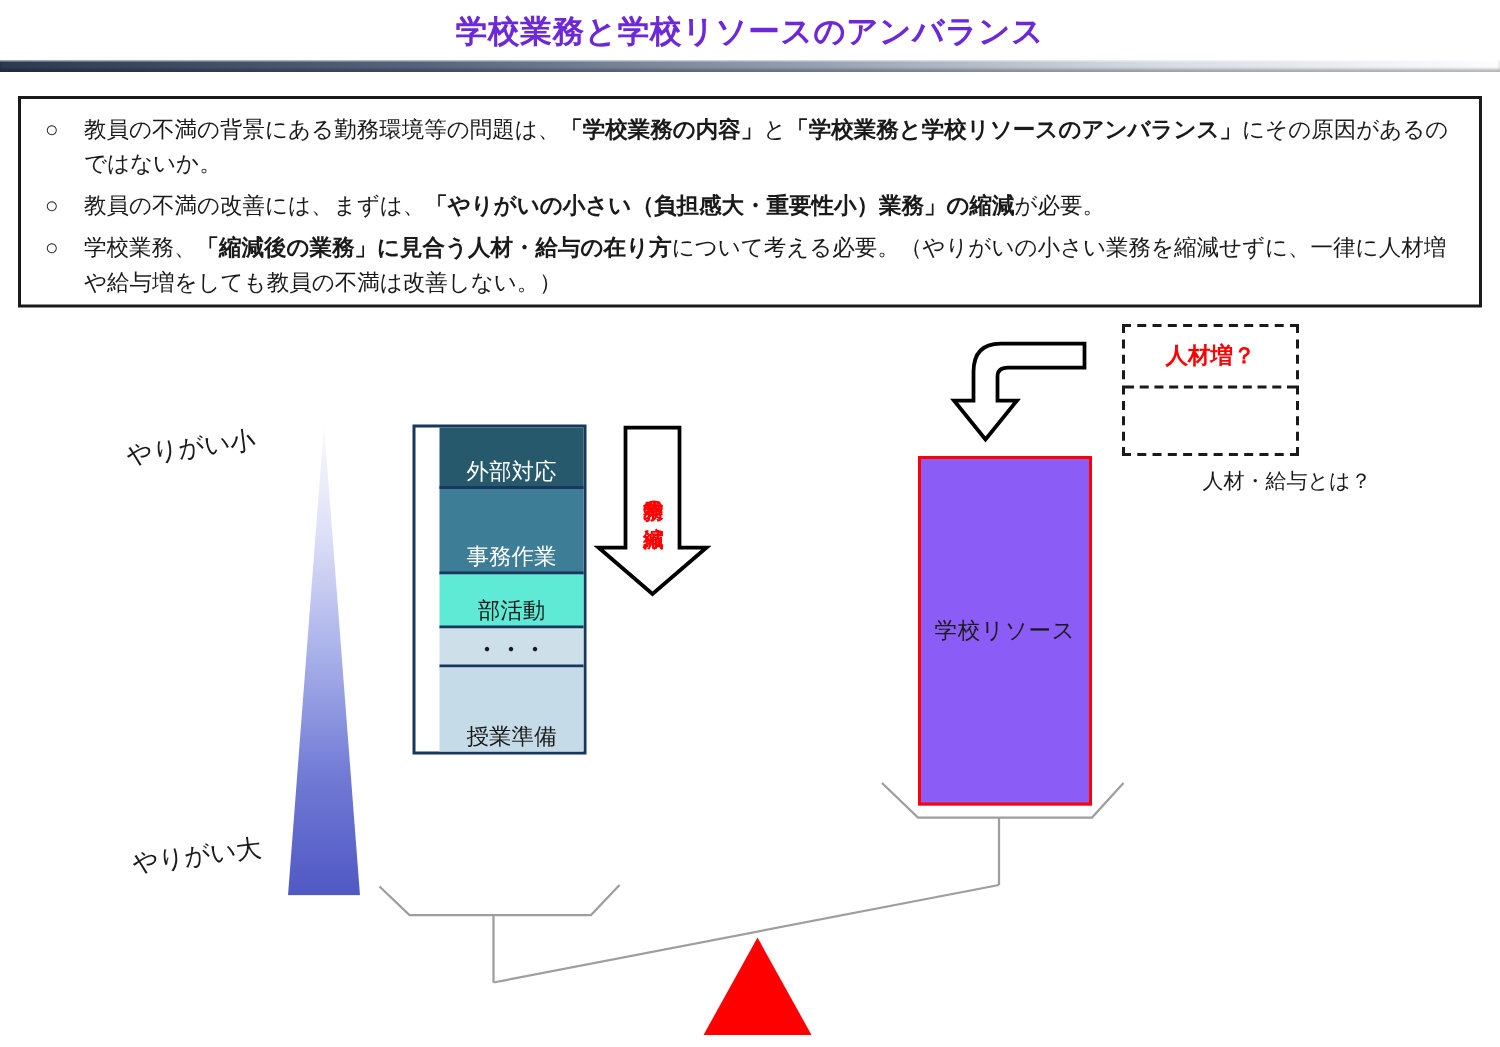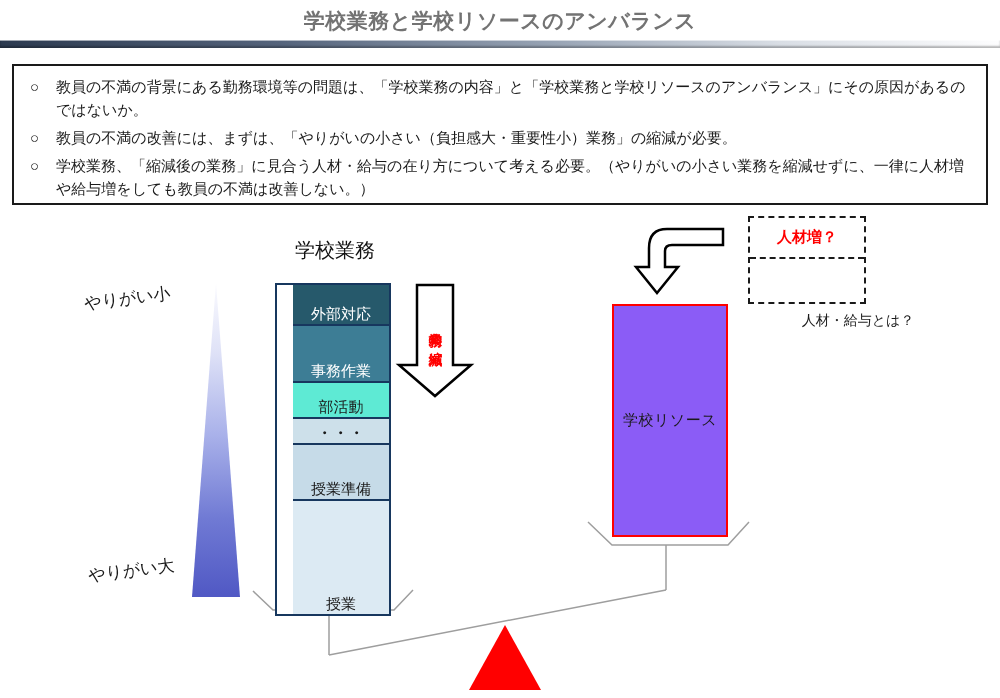--- a/index.html
+++ b/index.html
@@ -9,7 +9,7 @@
 
   
   .page-title { position:absolute; top:7px; left:0; width:100%; text-align:center;
-                font-size:21px; font-weight:bold; letter-spacing:0.5px; color:#737373; }
+                font-size:21px; font-weight:bold; letter-spacing:0.5px; color:#6d28d9; }
   .title-rule { position:absolute; top:40px; left:0; width:100%; height:8px;
                 background:linear-gradient(to right,#2c3a50 0%,#55647c 28%,#97a3b4 55%,#d9dee5 78%,#fdfdfe 100%);
                 box-shadow: inset 0 1px 0 rgba(255,255,255,.55), inset 0 -2px 2px rgba(0,0,0,.28); }

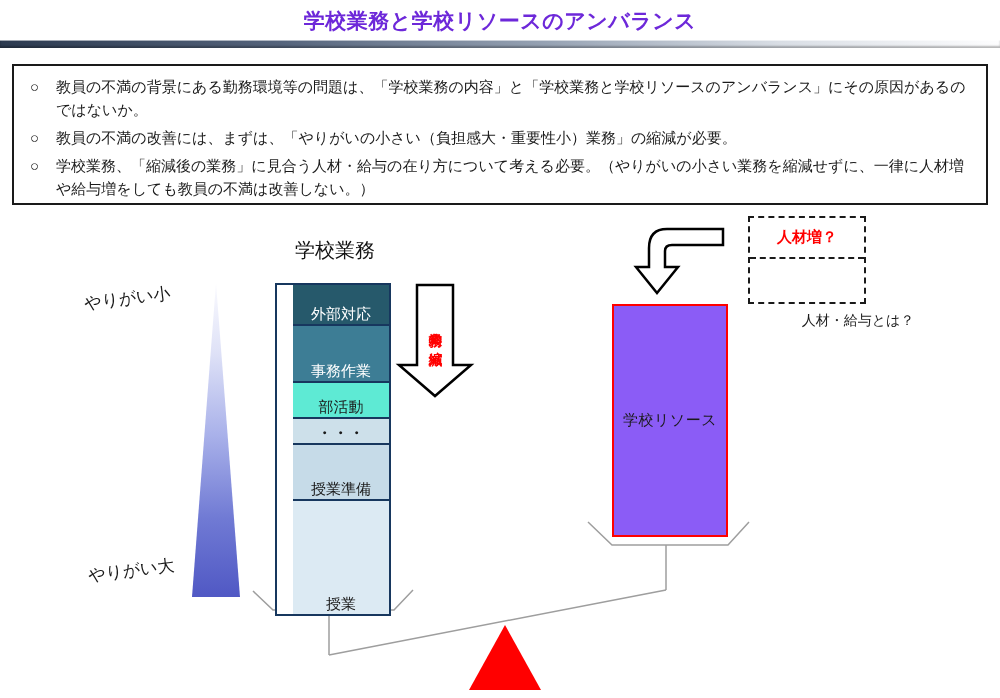--- a/index.html
+++ b/index.html
@@ -20,7 +20,7 @@
   .bullet { display:flex; align-items:flex-start; margin-bottom:5px; }
   .bullet .marker { flex:0 0 30px; font-size:15px; line-height:23px; padding-left:4px; color:#222; }
   .bullet .bt { flex:1; font-size:15px; line-height:23px; color:#1a1a1a; }
-  .bt .b { font-weight:normal; }
+  .bt .b { font-weight:bold; }
 
   
   .diagram-svg { position:absolute; left:0; top:0; width:1000px; height:698px; }

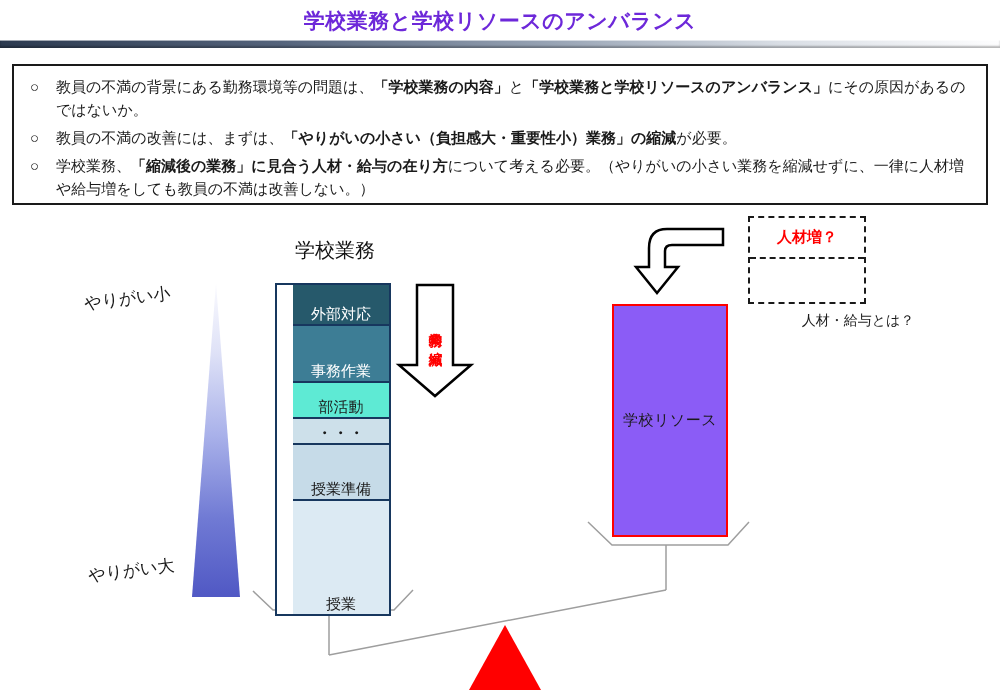--- a/index.html
+++ b/index.html
@@ -112,7 +112,6 @@
   <div class="axis-label small">やりがい小</div>
   <div class="axis-label large">やりがい大</div>
 
-  <div class="work-title">学校業務</div>
   <div class="work-bar">
     <div class="seg seg1">
         <span>外部対応</span>

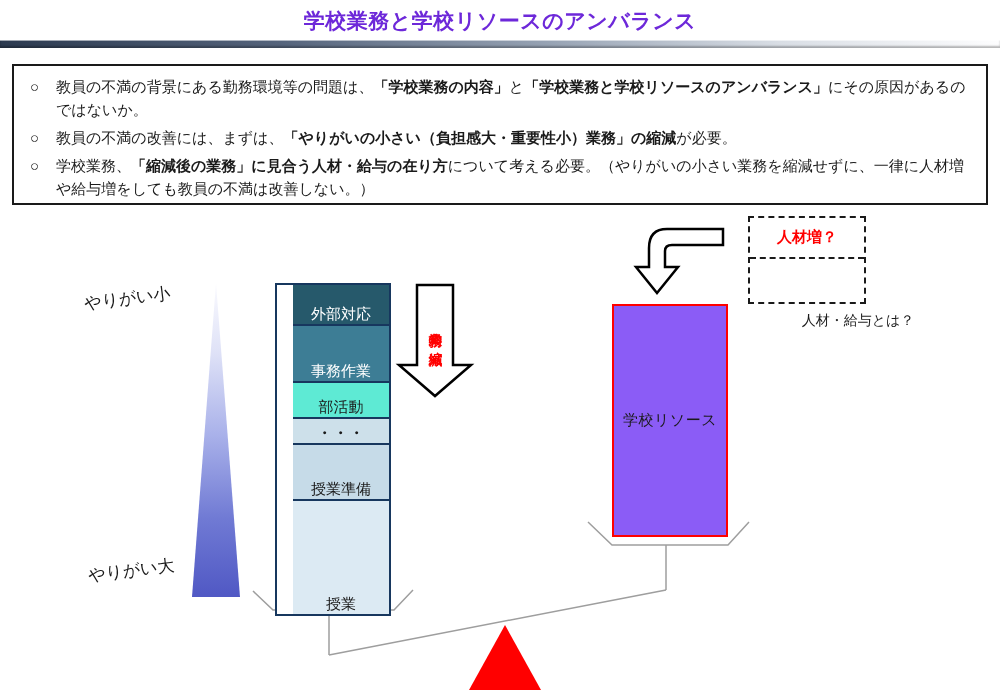--- a/index.html
+++ b/index.html
@@ -128,9 +128,6 @@
     <div class="seg seg5">
         <span>授業準備</span>
       </div>
-    <div class="seg seg6">
-        <span>授業</span>
-      </div>
   </div>
   <div class="shrink-label">業務の縮減</div>
 

